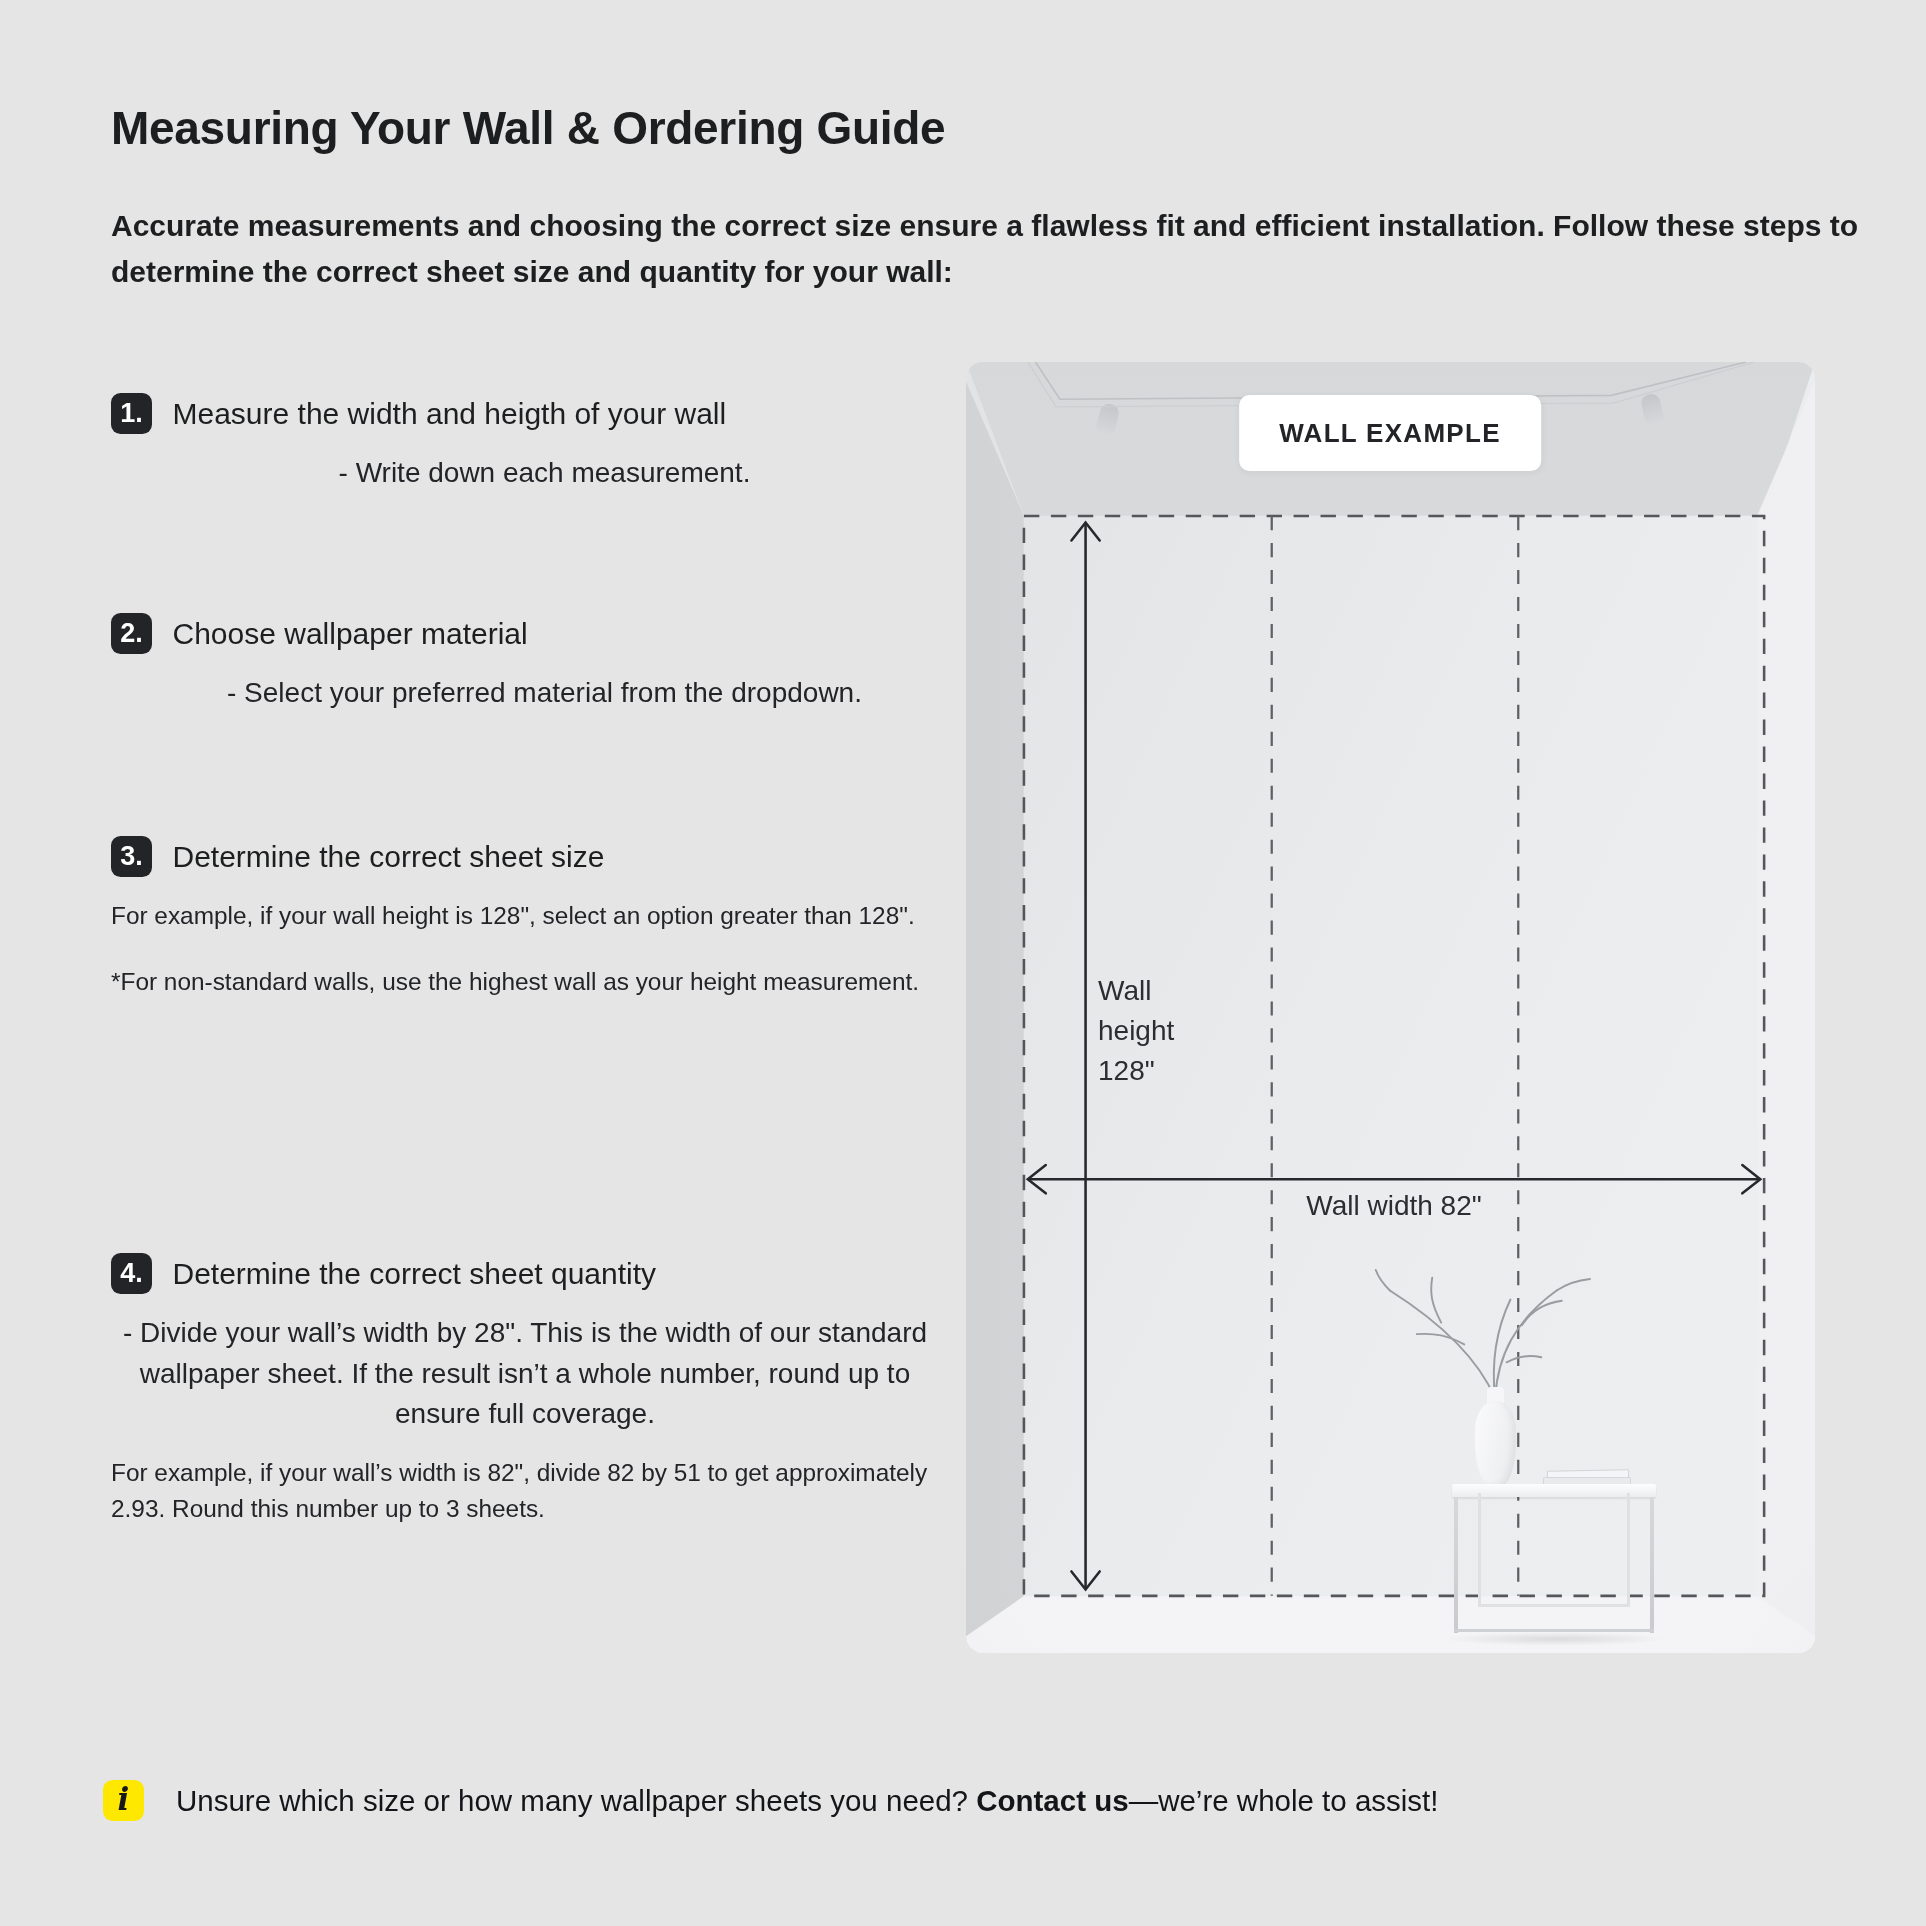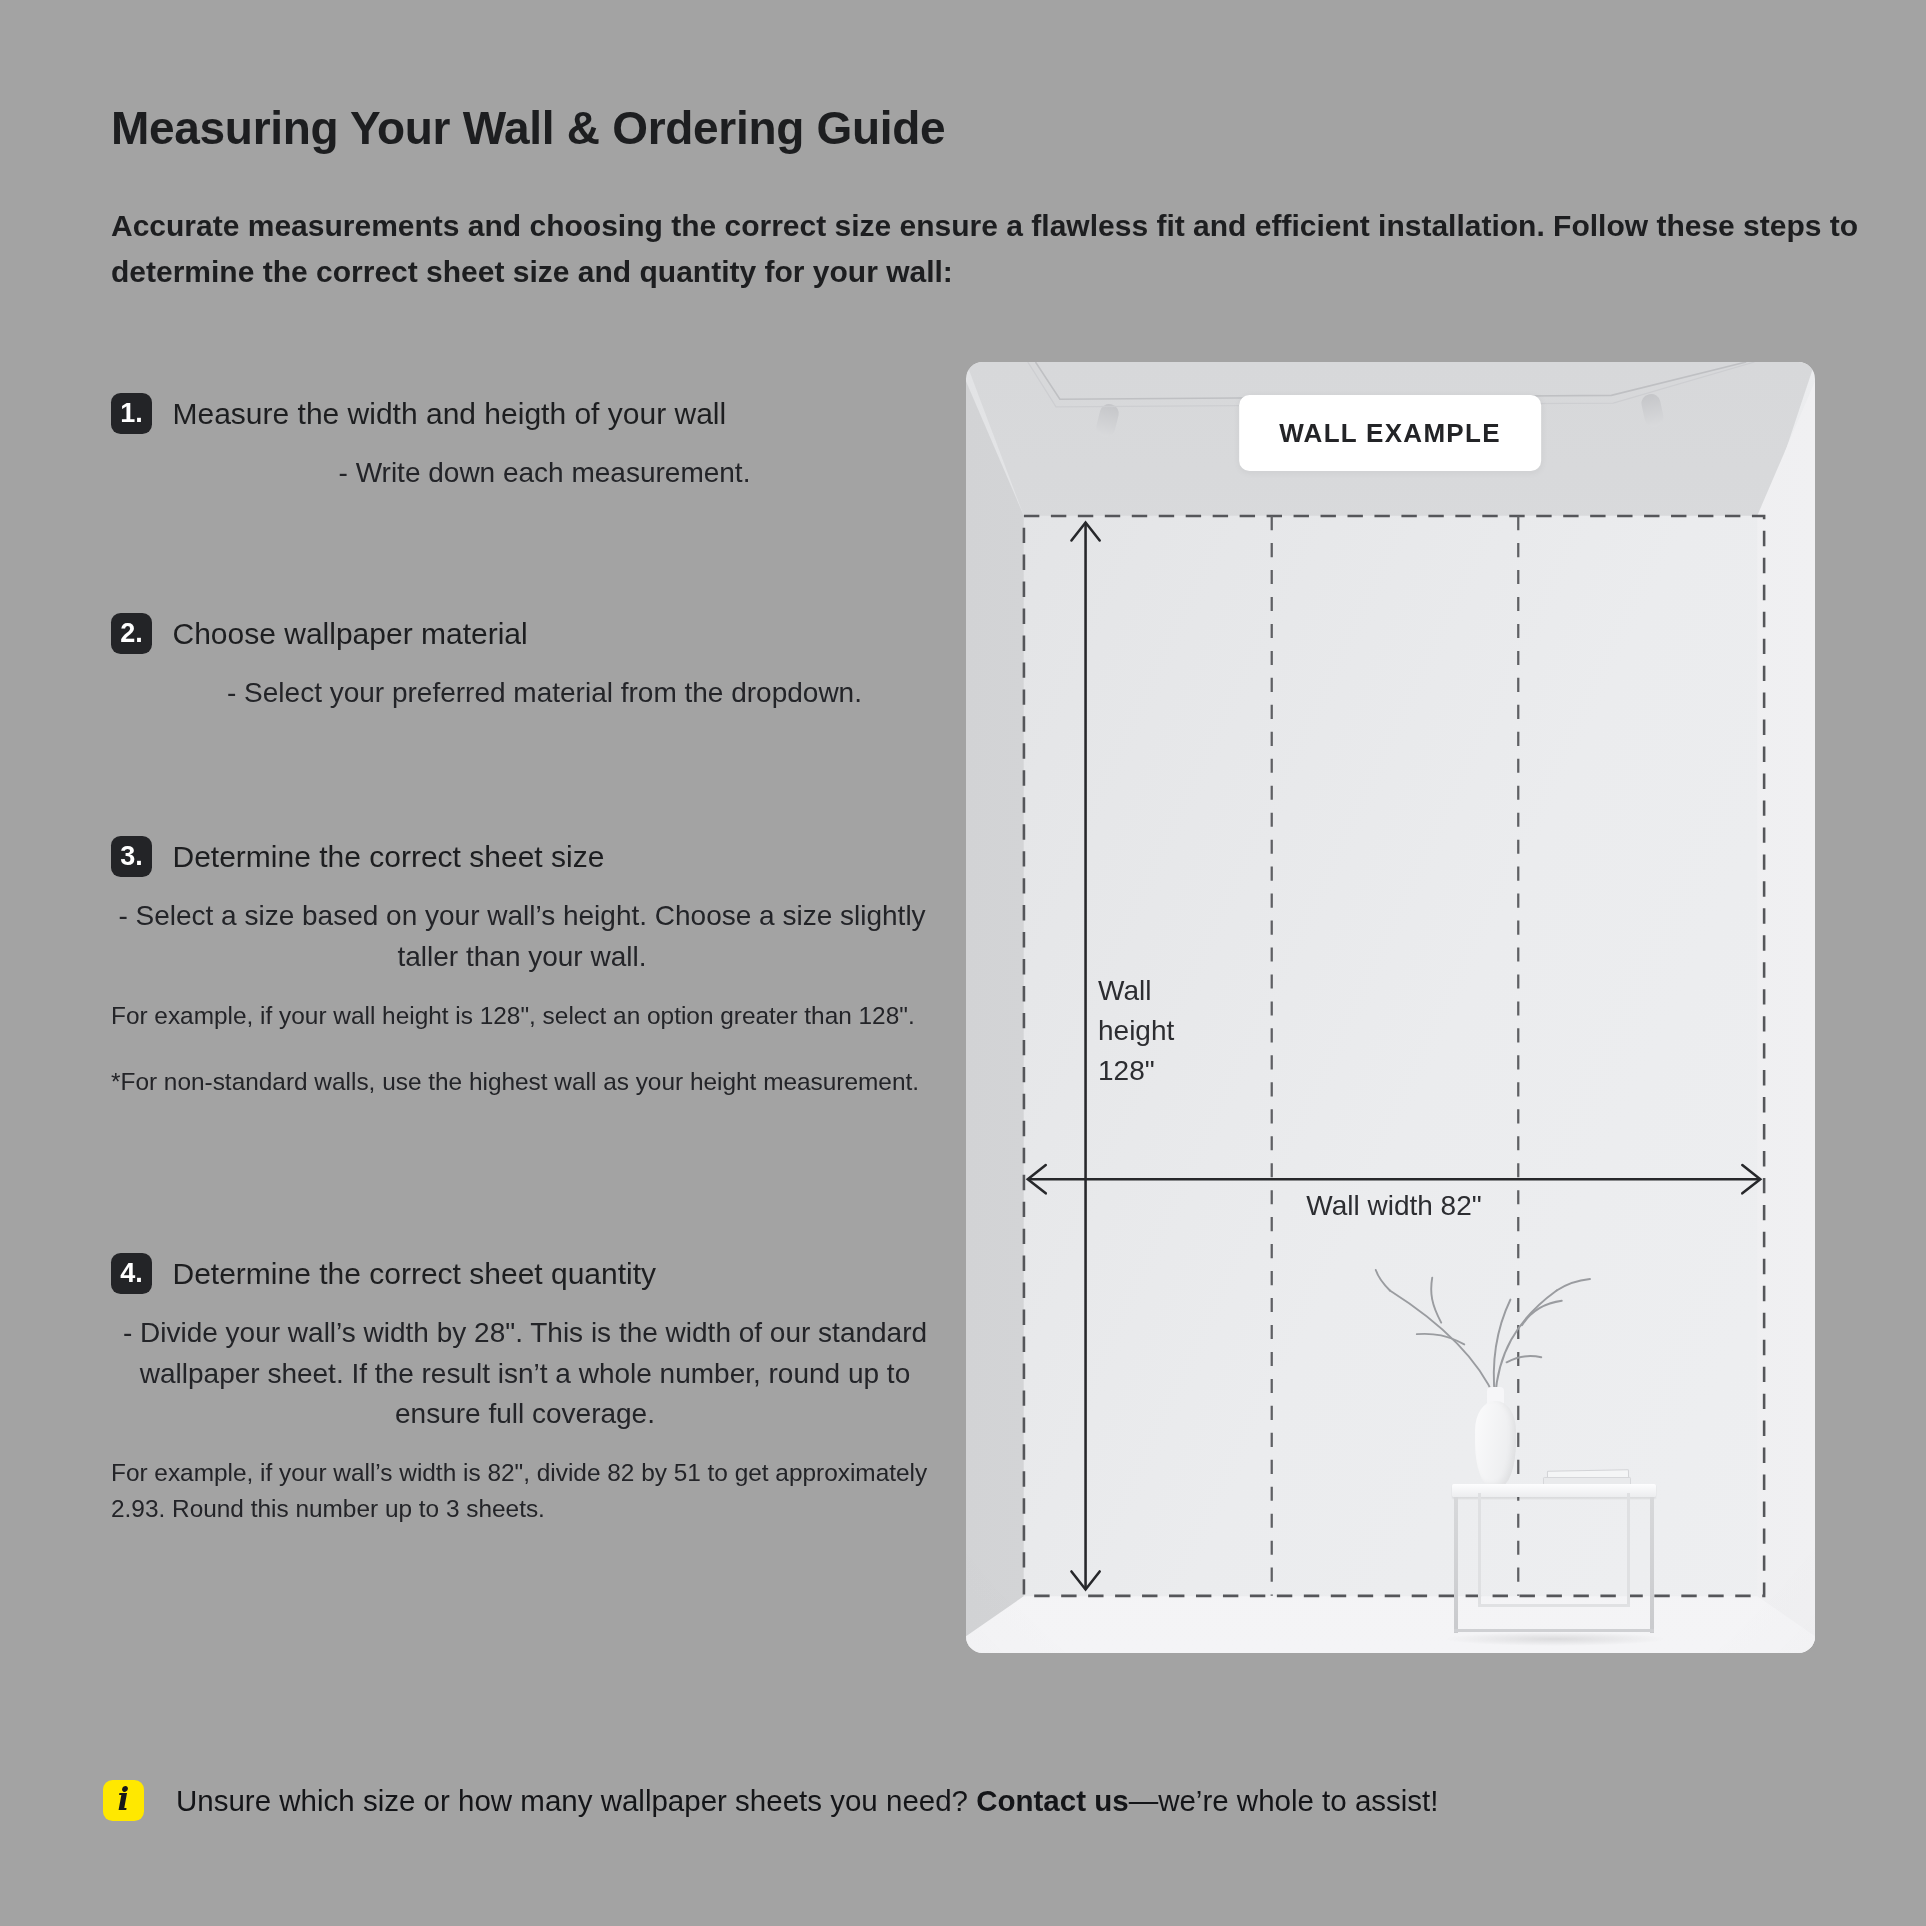--- a/index.html
+++ b/index.html
@@ -3,7 +3,7 @@
 <meta charset="utf-8">
 <style>
   html,body{margin:0;padding:0;background:#ffffff;}
-  .page{position:relative;width:1926px;height:1926px;background:#a3a3a3;
+  .page{position:relative;width:1926px;height:1926px;background:#e5e5e5;
         font-family:"Liberation Sans",sans-serif;color:#1d1e20;overflow:hidden;}
 
   

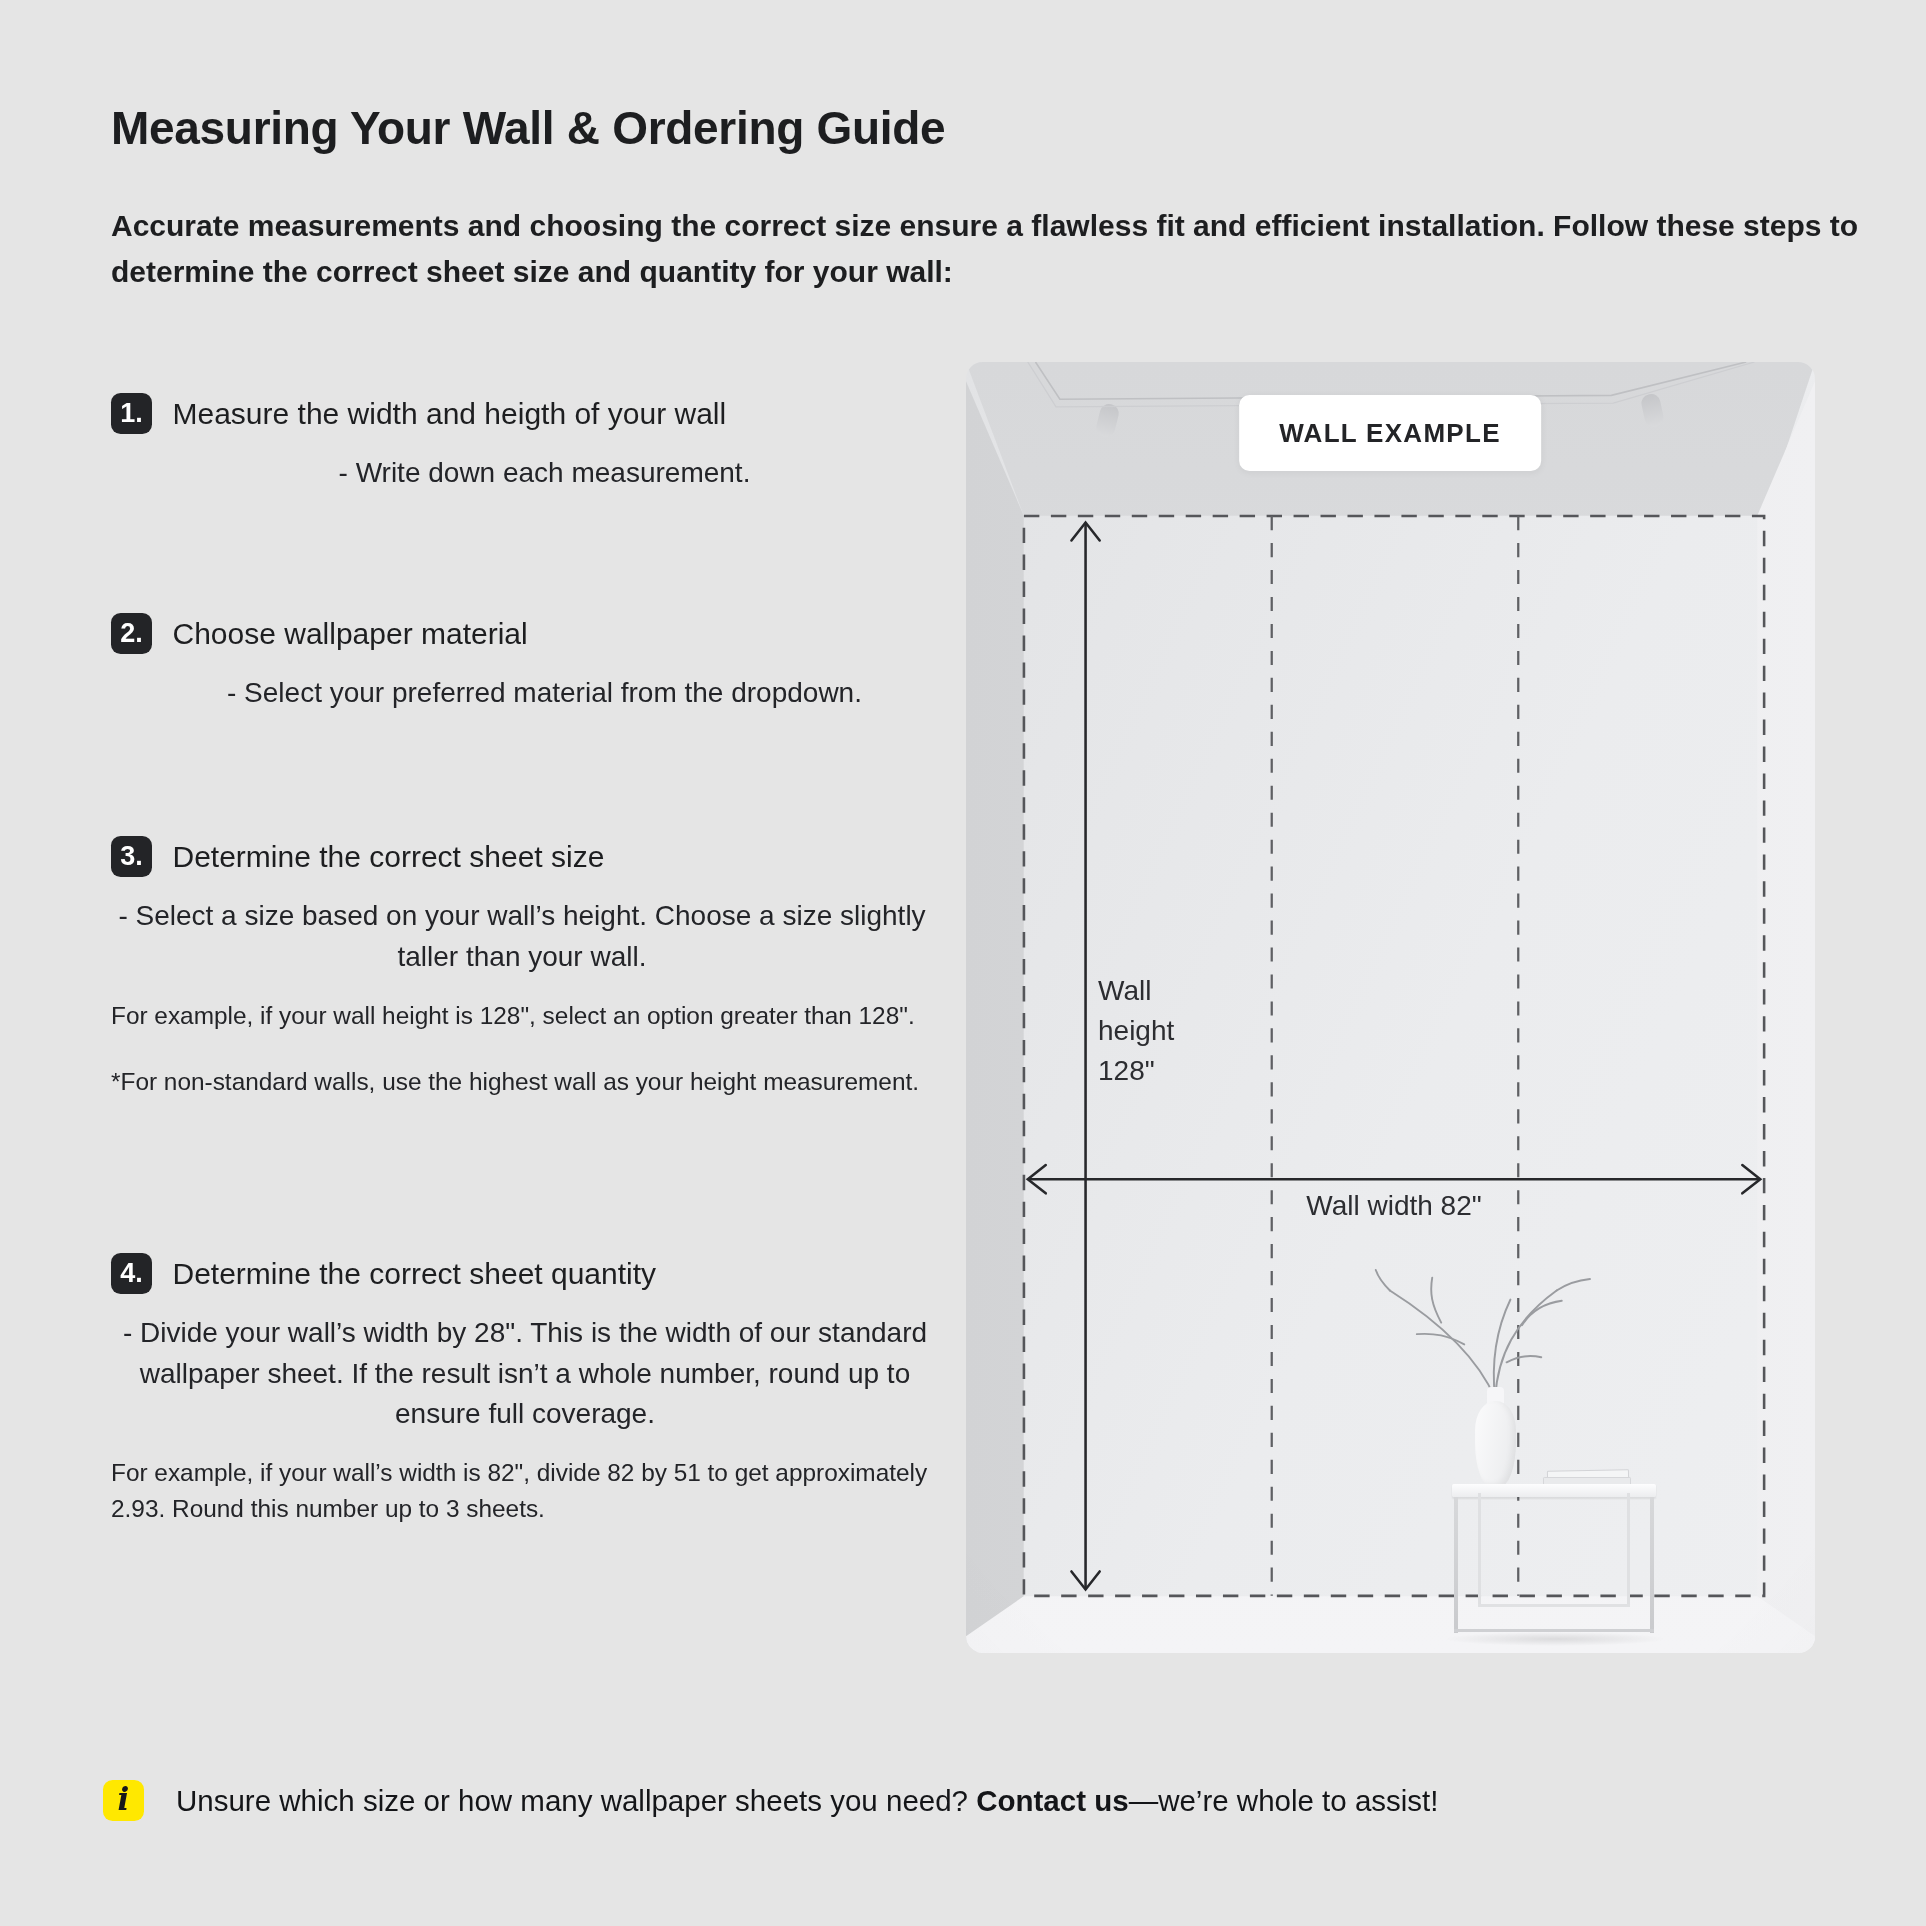--- a/index.html
+++ b/index.html
@@ -110,7 +110,6 @@
       <span class="badge">3.</span>
       <h2 class="step-title">Determine the correct sheet size</h2>
     </div>
-    <p class="step-body" style="width:822px">- Select a size based on your wall’s height. Choose a size slightly taller than your wall.</p>
     <p class="step-small">For example, if your wall height is 128", select an option greater than 128".</p>
     <p class="step-small" style="margin-top:31px">*For non-standard walls, use the highest wall as your height measurement.</p>
   </section>

